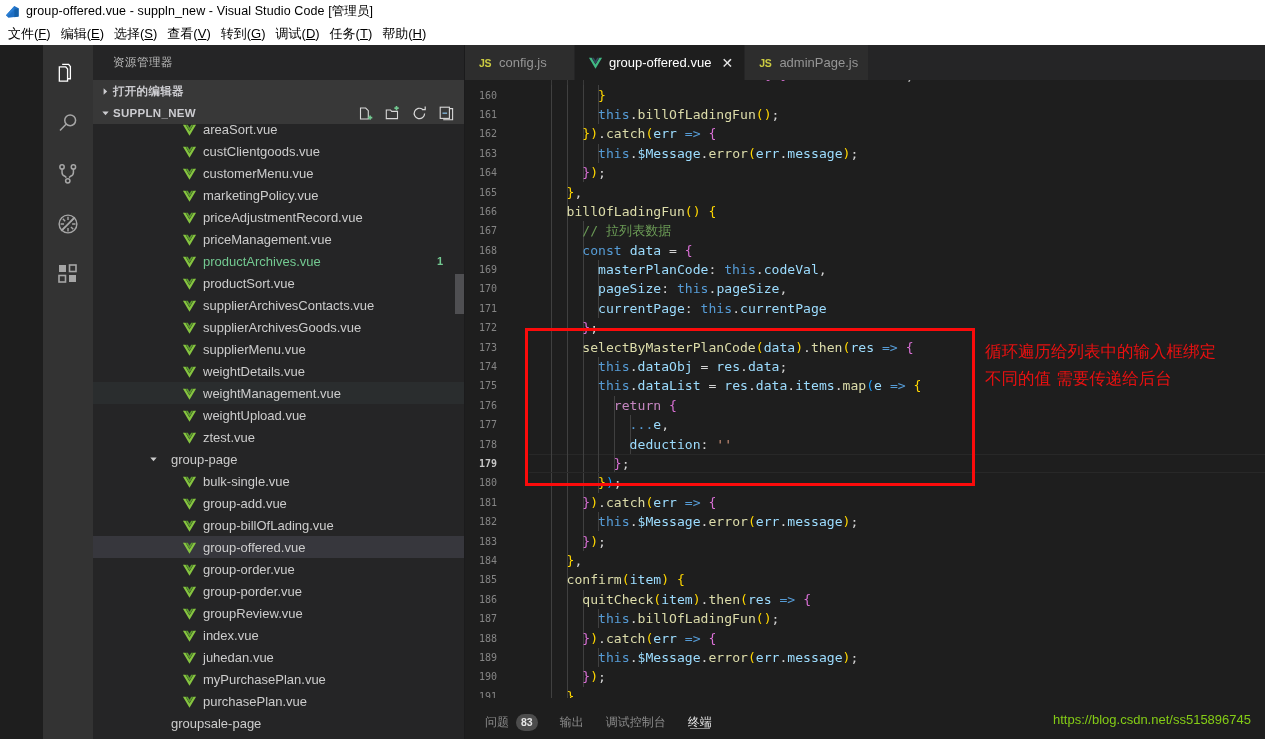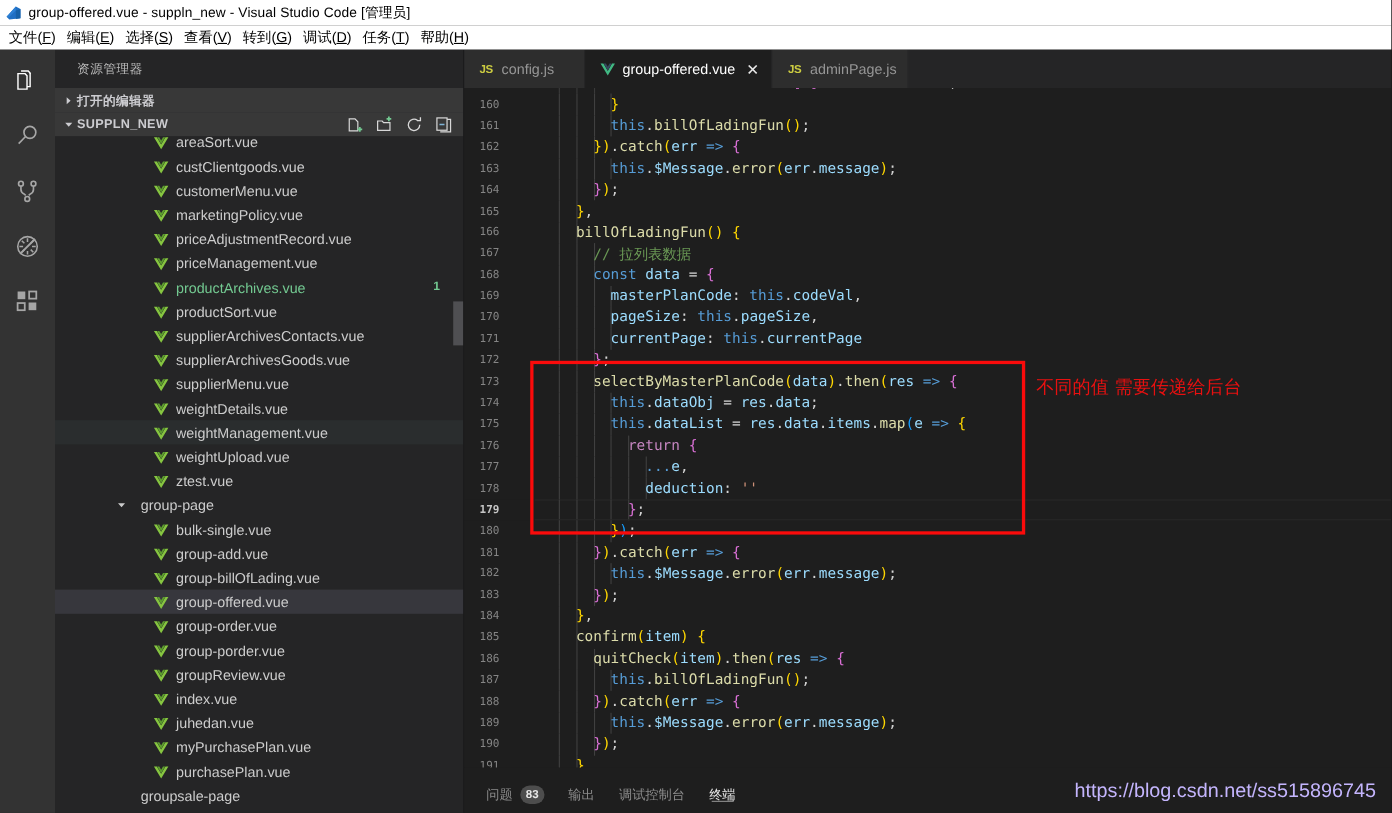--- a/index.html
+++ b/index.html
@@ -33,7 +33,7 @@
   
   .workbench {
     position: absolute; top: 45px; left: 0; right: 0; bottom: 0;
-    display: flex; background: #1e1e1e;
+    display: flex; background: #1e1e1e; padding-left: 43px;
   }
 
   

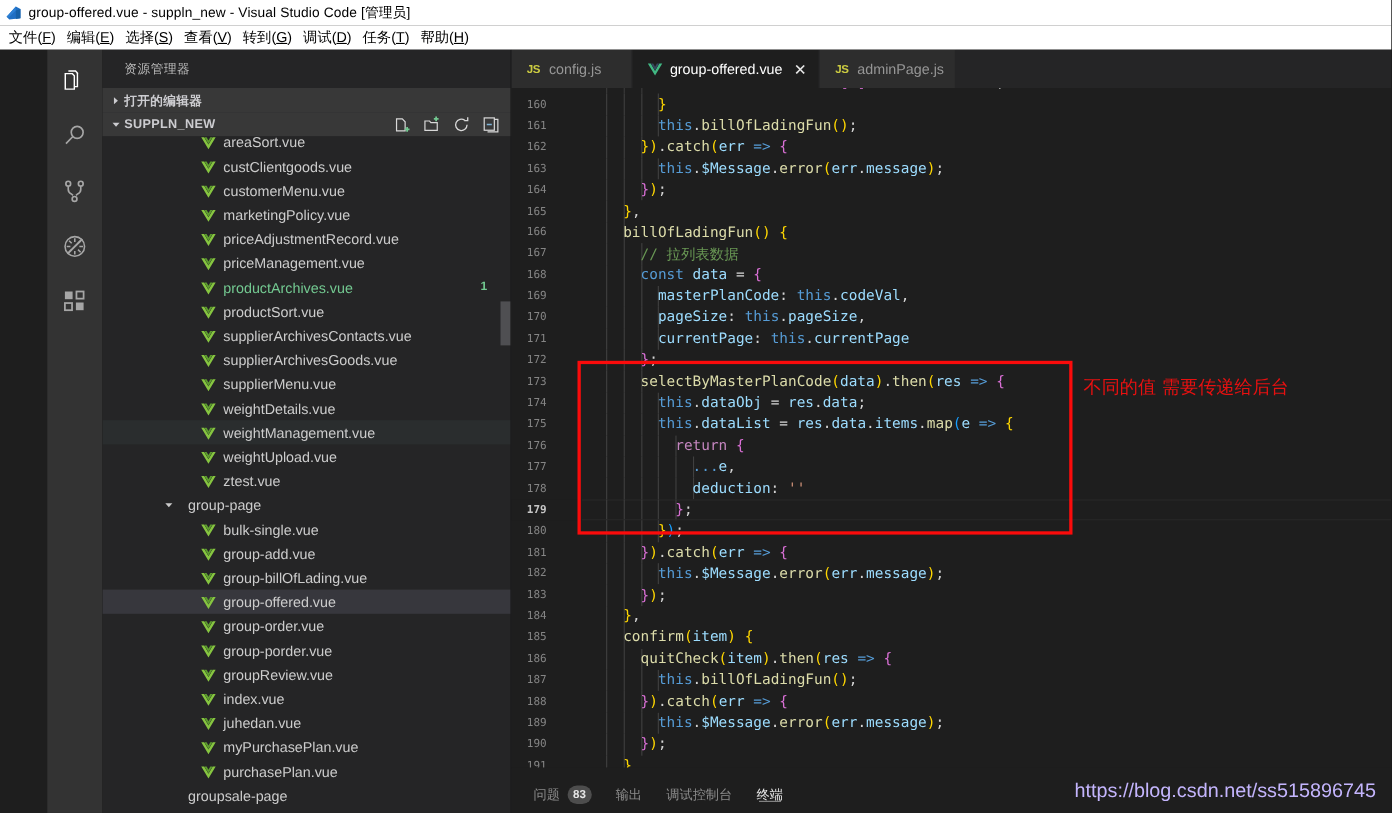--- a/index.html
+++ b/index.html
@@ -703,6 +703,7 @@
           </div>
         <div class="redbox" id="redbox" style="left: 60px; top: 248px; width: 450px; height: 158px; border-color: rgb(251, 11, 11);"></div>
         <div class="annotation" id="annotation" style="left: 520px; top: 258px; color: rgb(232, 16, 16);">
+            <div>循环遍历给列表中的输入框绑定</div>
             <div>不同的值  需要传递给后台</div>
           </div>
       </div>

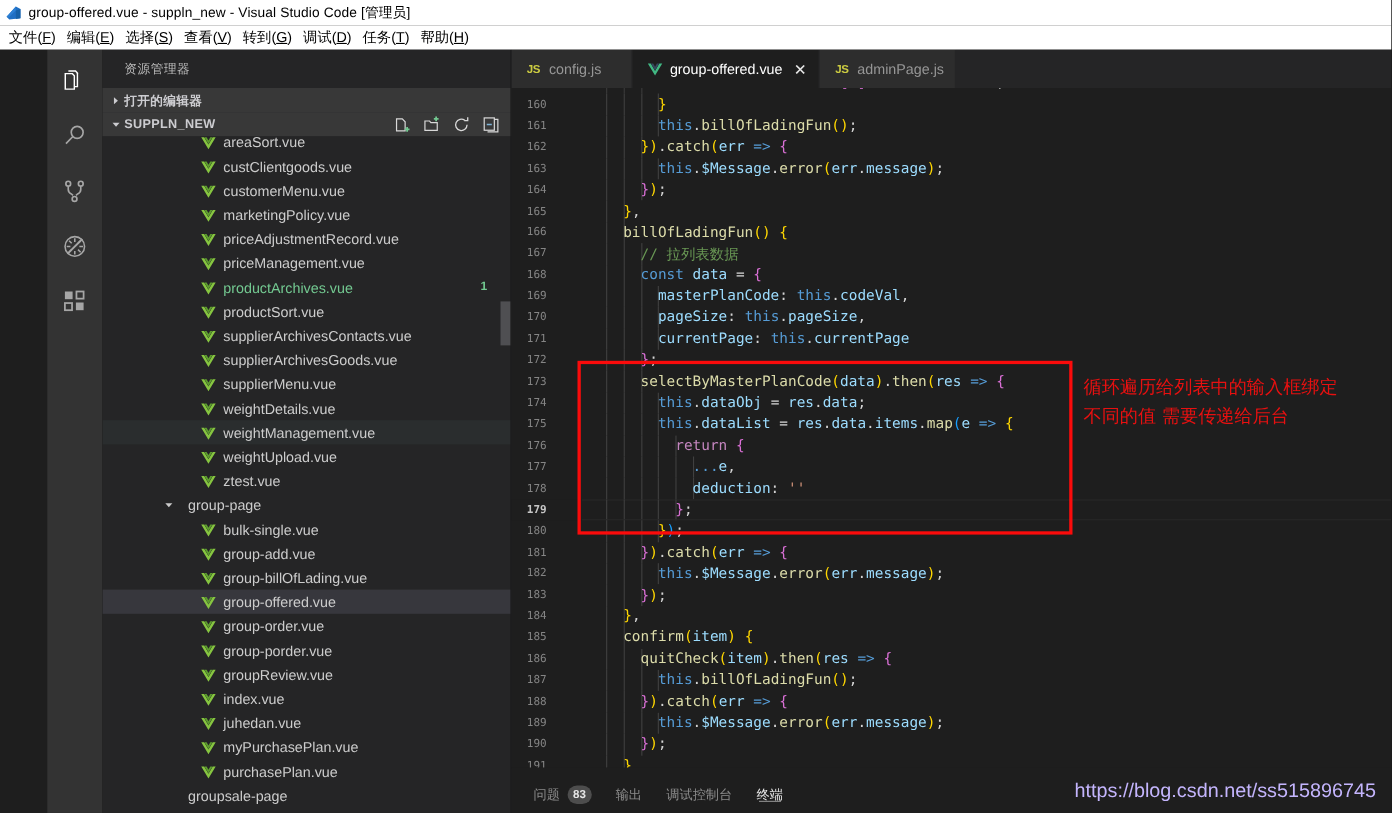--- a/index.html
+++ b/index.html
@@ -232,7 +232,7 @@
   }
   .watermark {
     position: absolute; right: 14px; top: 50%; transform: translateY(-50%);
-    color: #c4b5fd; font-size: 18px; font-family: "Liberation Sans", sans-serif;
+    color: #84cc16; font-size: 13px; font-family: "Liberation Sans", sans-serif;
   }
 </style>
 </head>

